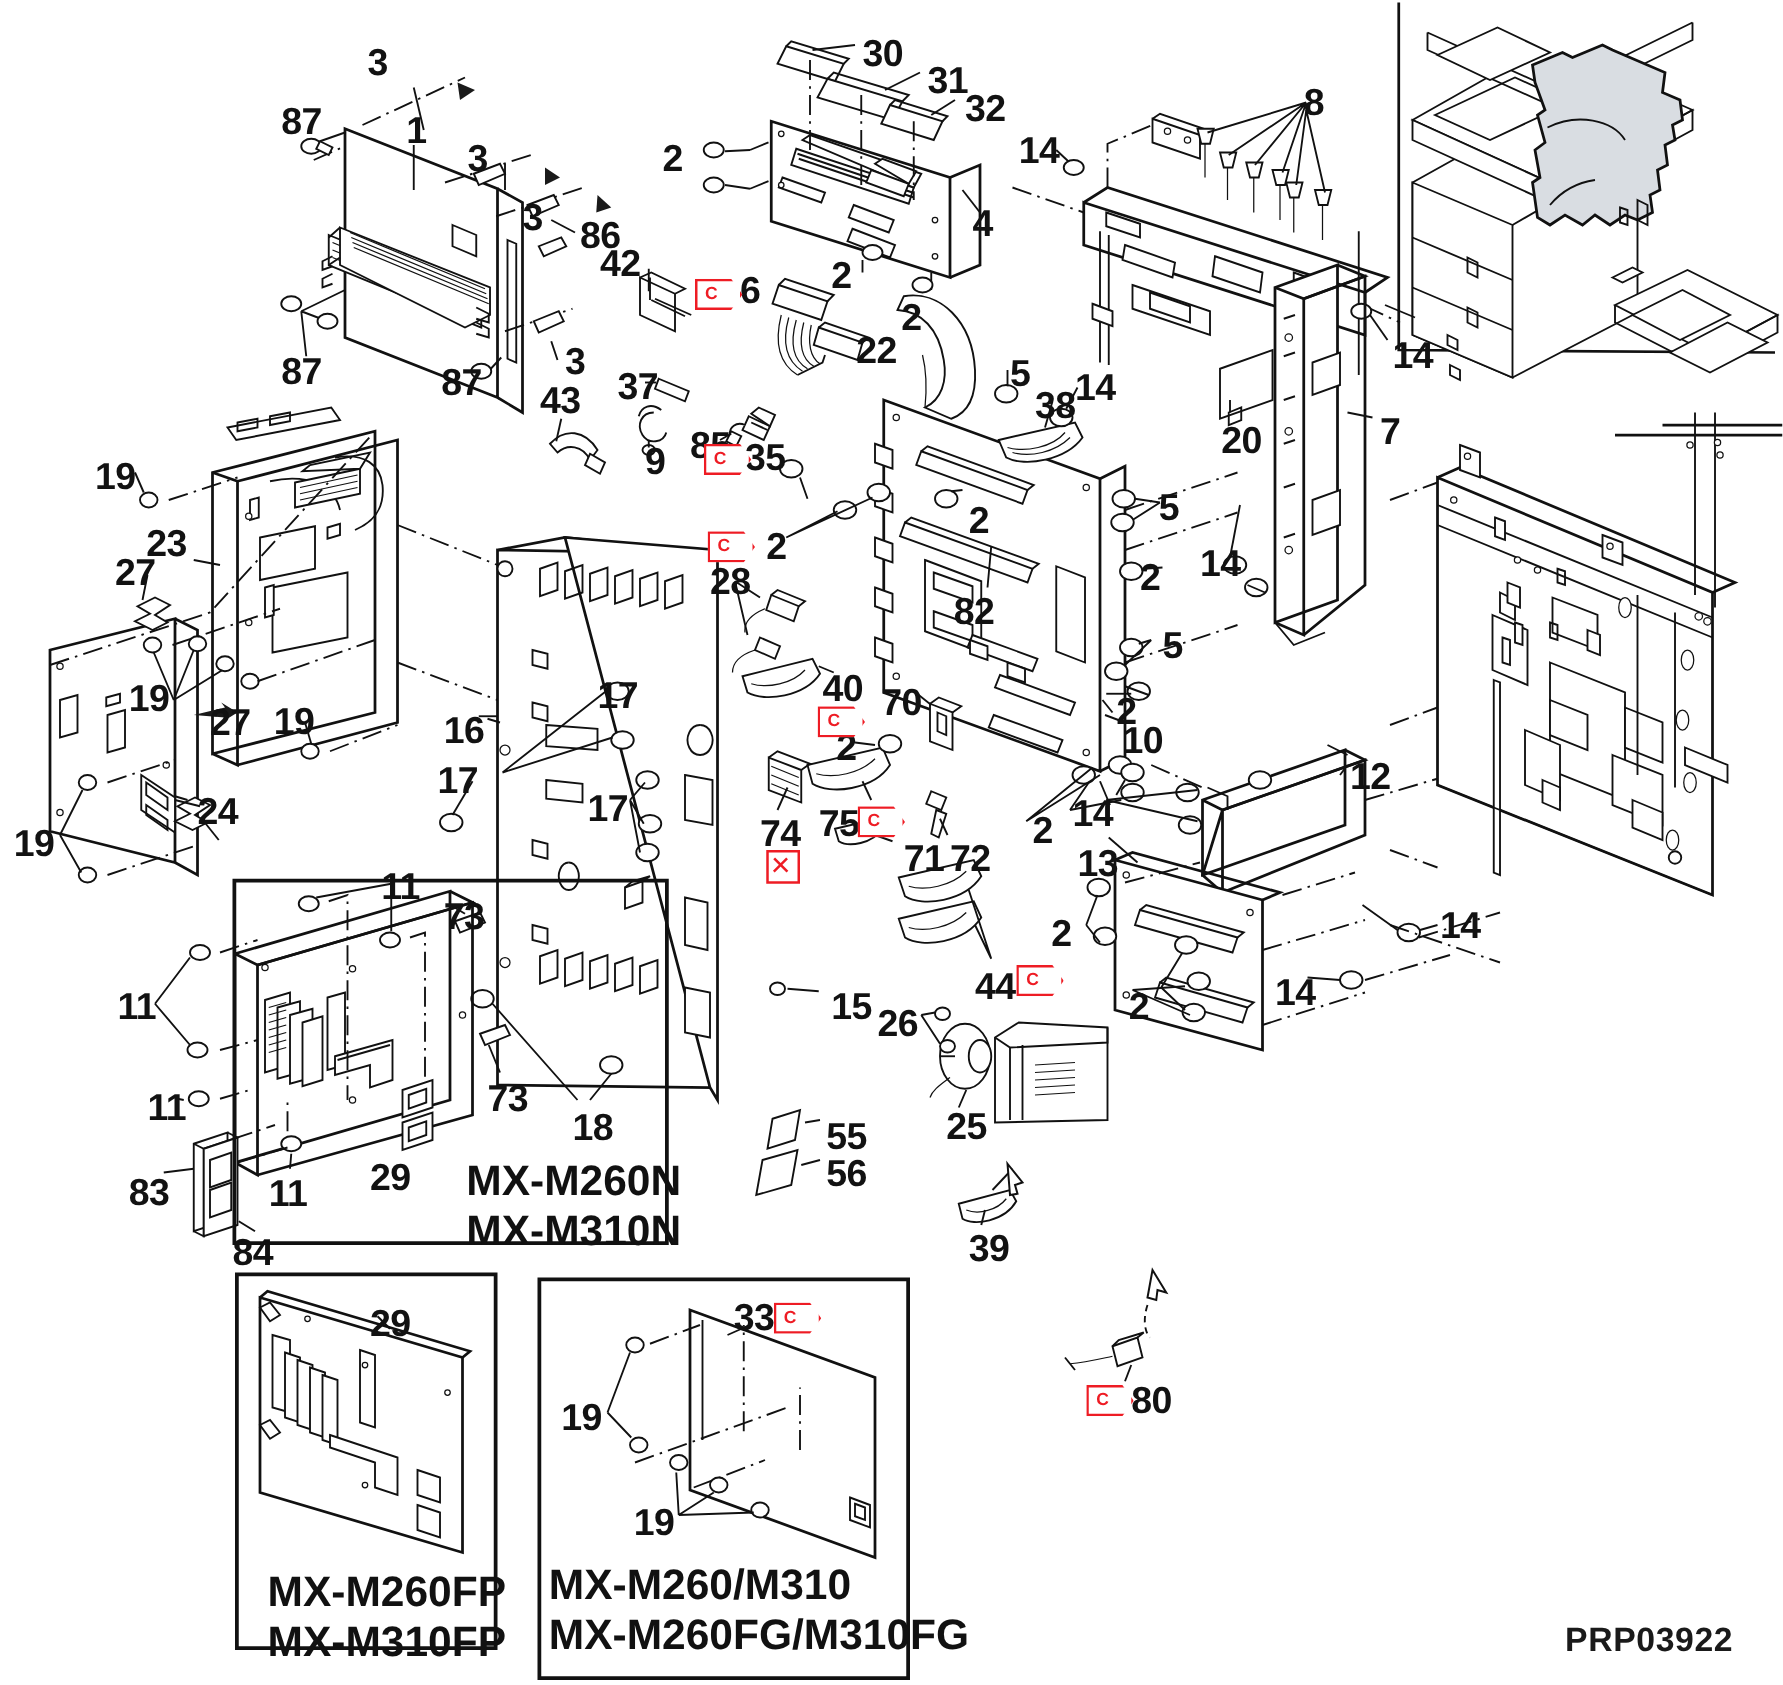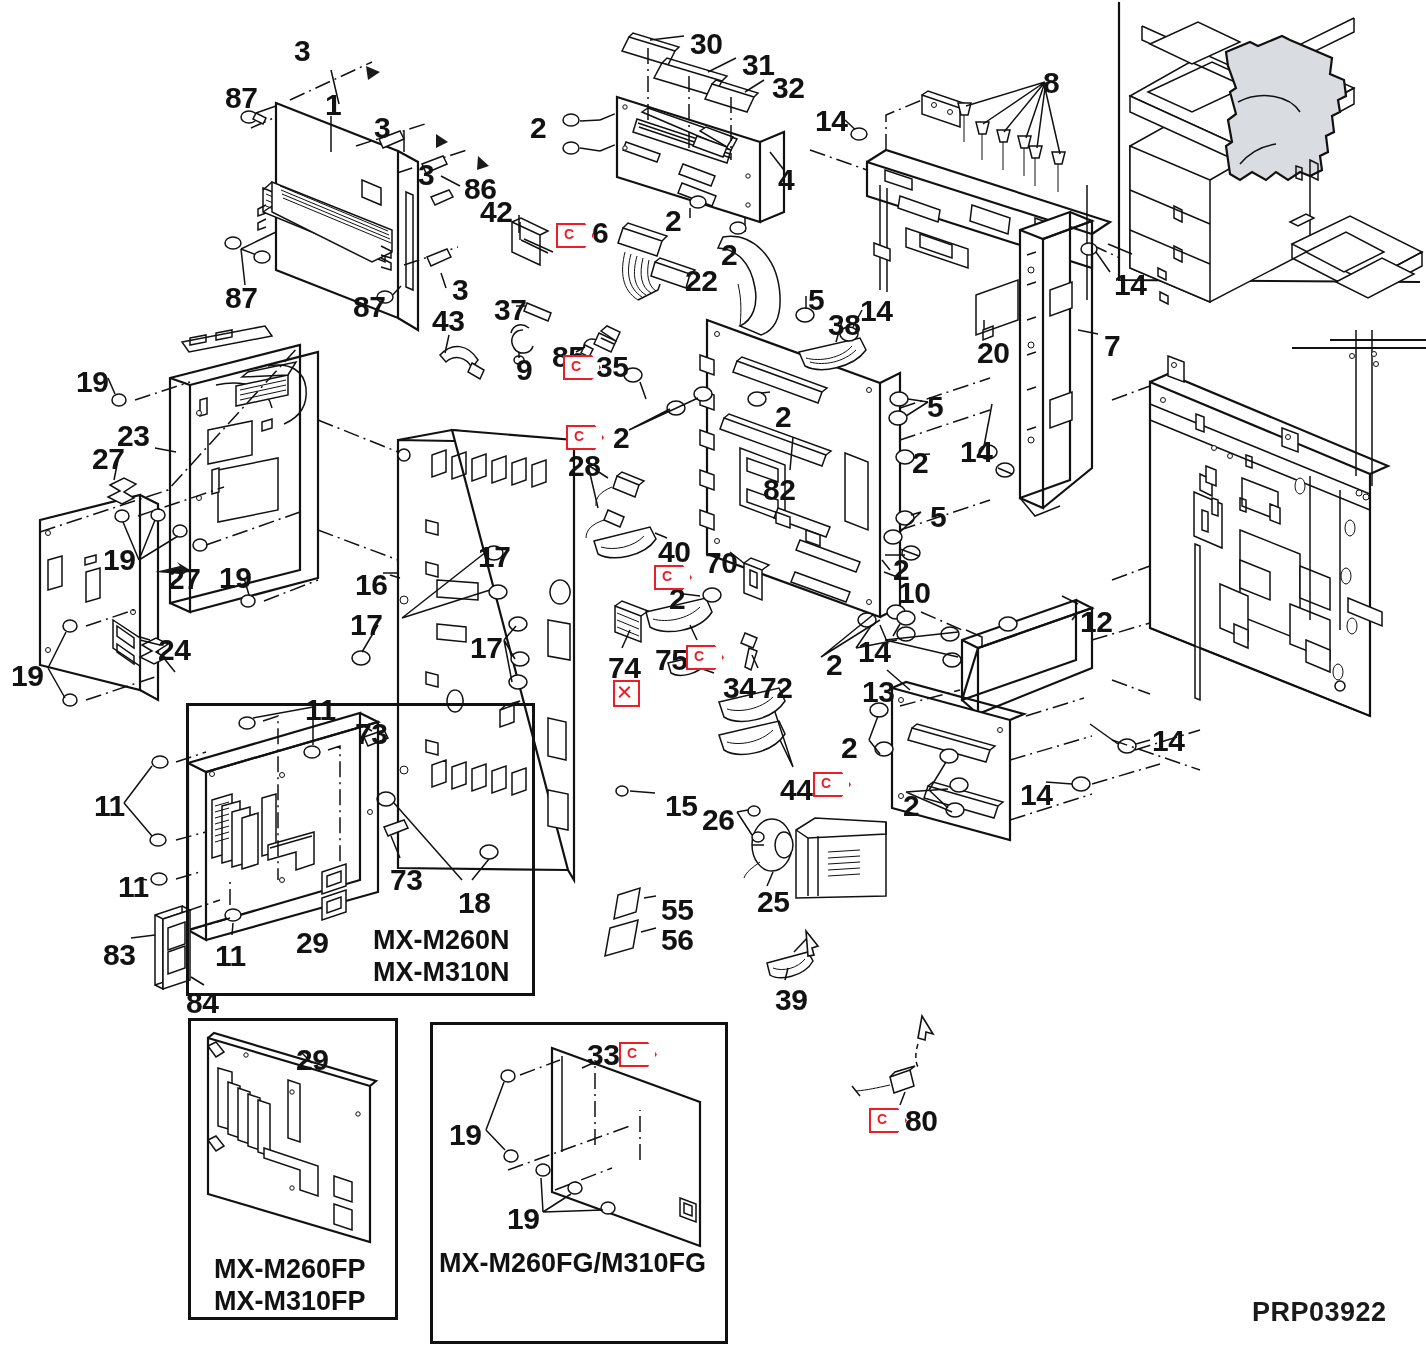--- a/index.html
+++ b/index.html
@@ -942,7 +942,7 @@
       <div class="cn" style="left: 893px; top: 555px;">2</div>
       <div class="cn" style="left: 608px; top: 653px;">74</div>
       <div class="cn" style="left: 655px; top: 645px;">75</div>
-      <div class="cn" style="left: 723px; top: 673px;">34</div>
+      <div class="cn" style="left: 723px; top: 673px;">71</div>
       <div class="cn" style="left: 760px; top: 673px;">72</div>
       <div class="cn" style="left: 826px; top: 650px;">2</div>
       <div class="cn" style="left: 858px; top: 637px;">14</div>

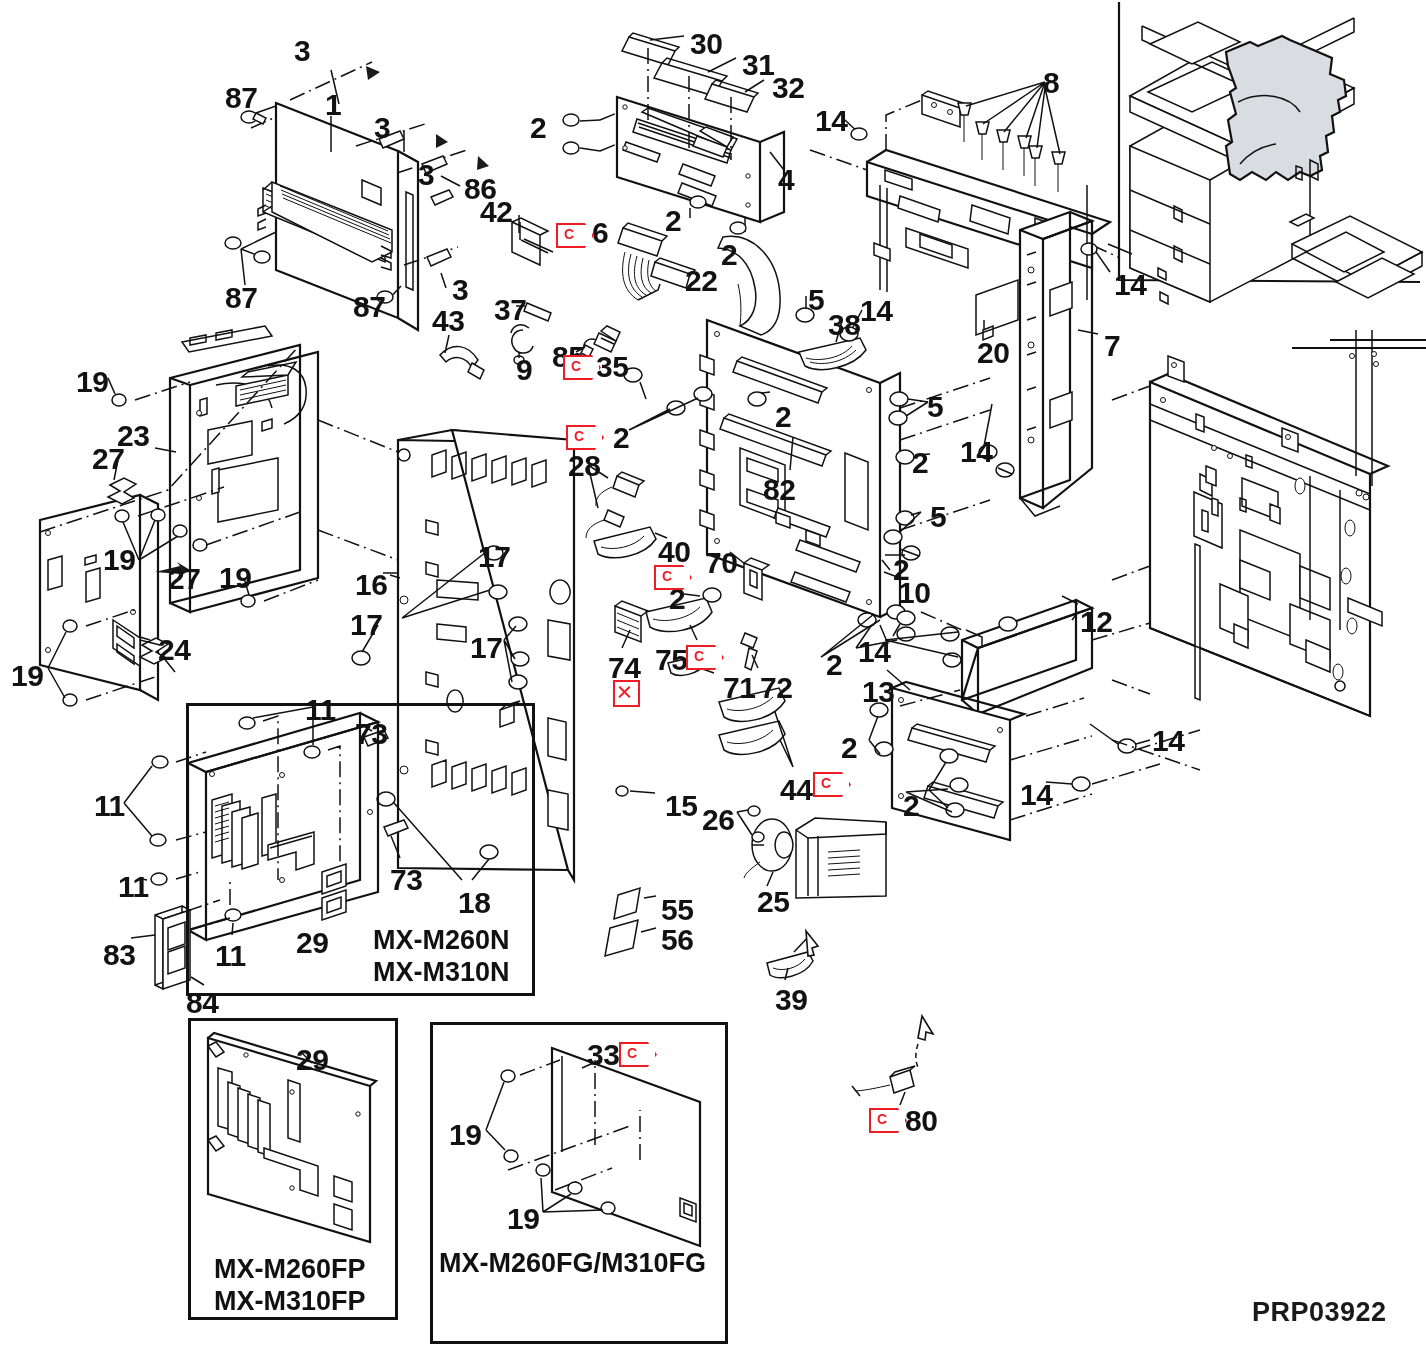--- a/index.html
+++ b/index.html
@@ -32,7 +32,7 @@
 
   
   .vbox{position:absolute;border:3px solid #111;background:transparent;}
-  .vlabel{position:absolute;font-weight:bold;font-size:27px;line-height:1.18;
+  .vlabel{position:absolute;font-weight:bold;font-size:34px;line-height:1.18;
       color:#111;white-space:nowrap;font-family:"Liberation Sans",sans-serif;}
 
   .prp{position:absolute;font-weight:bold;font-size:27px;color:#1a1a1a;

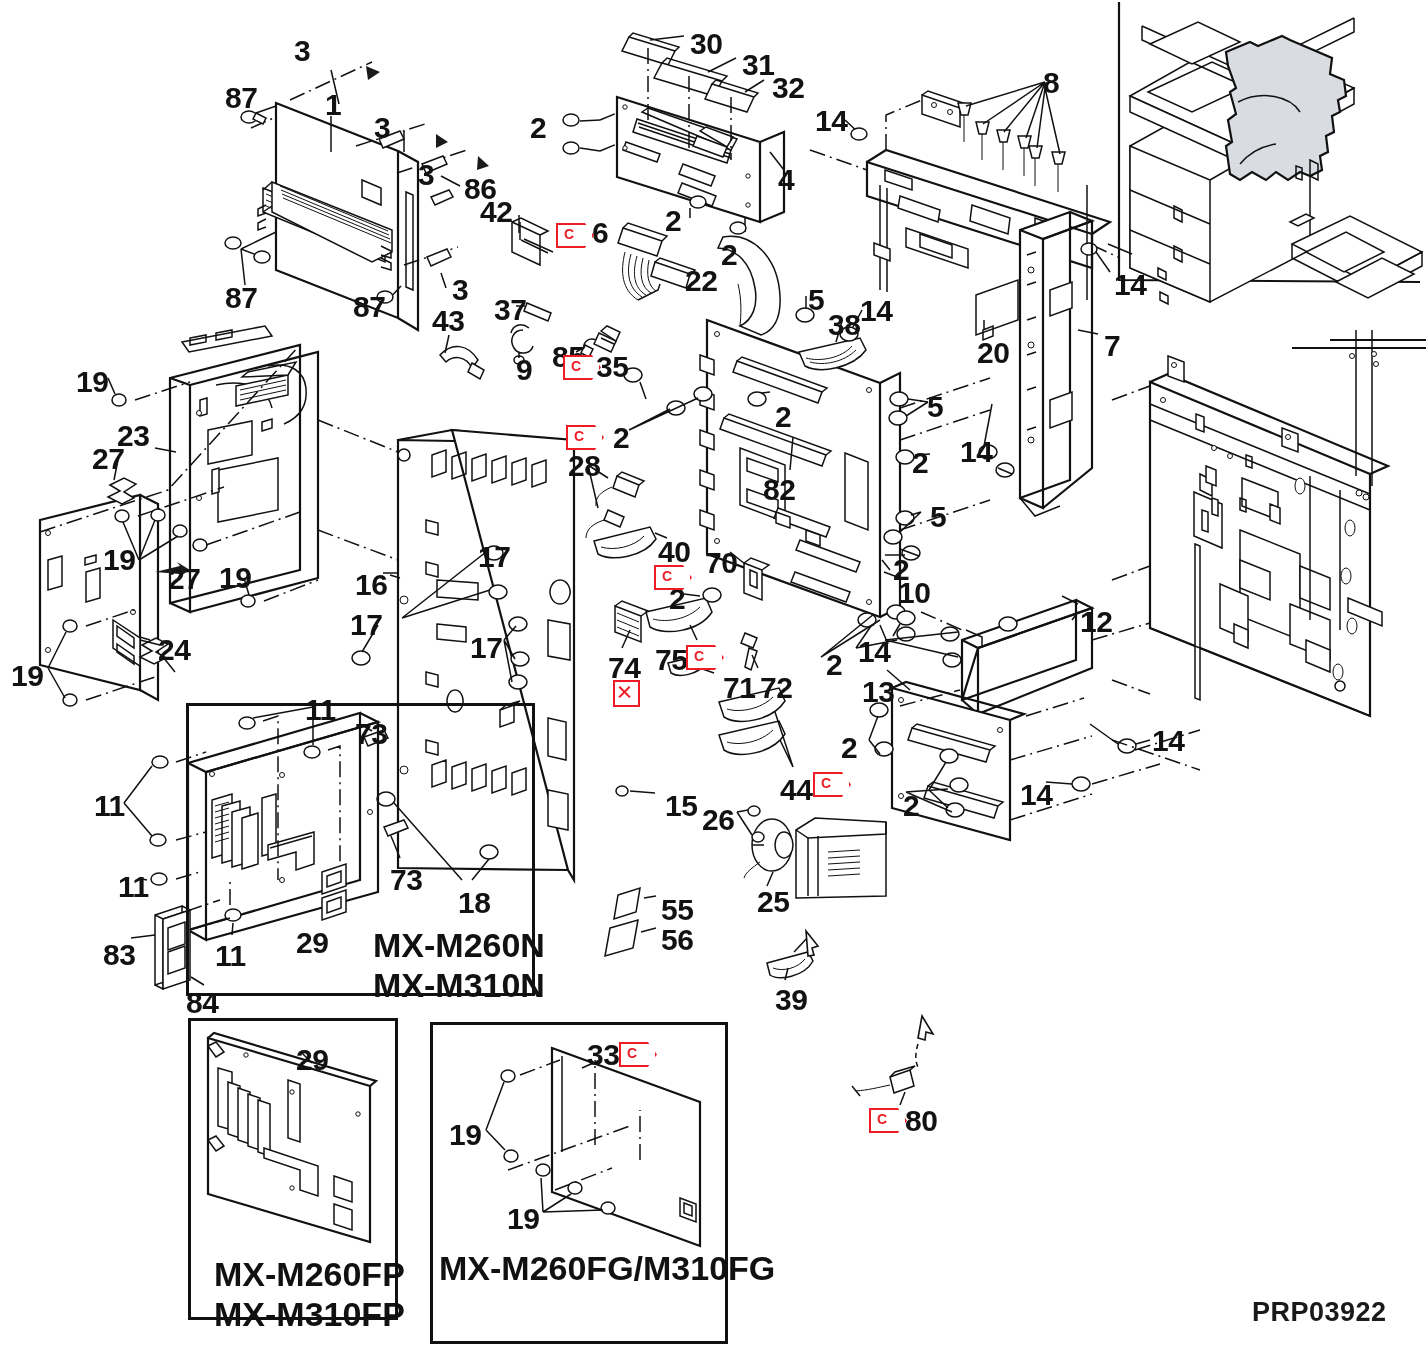--- a/index.html
+++ b/index.html
@@ -1025,6 +1025,7 @@
       </div>
       <div class="vbox" style="left: 430px; top: 1022px; width: 292px; height: 316px;"></div>
       <div class="vlabel" style="left: 439px; top: 1248px;">
+        <div>MX-M260/M310</div>
         <div>MX-M260FG/M310FG</div>
       </div>
     </div>

